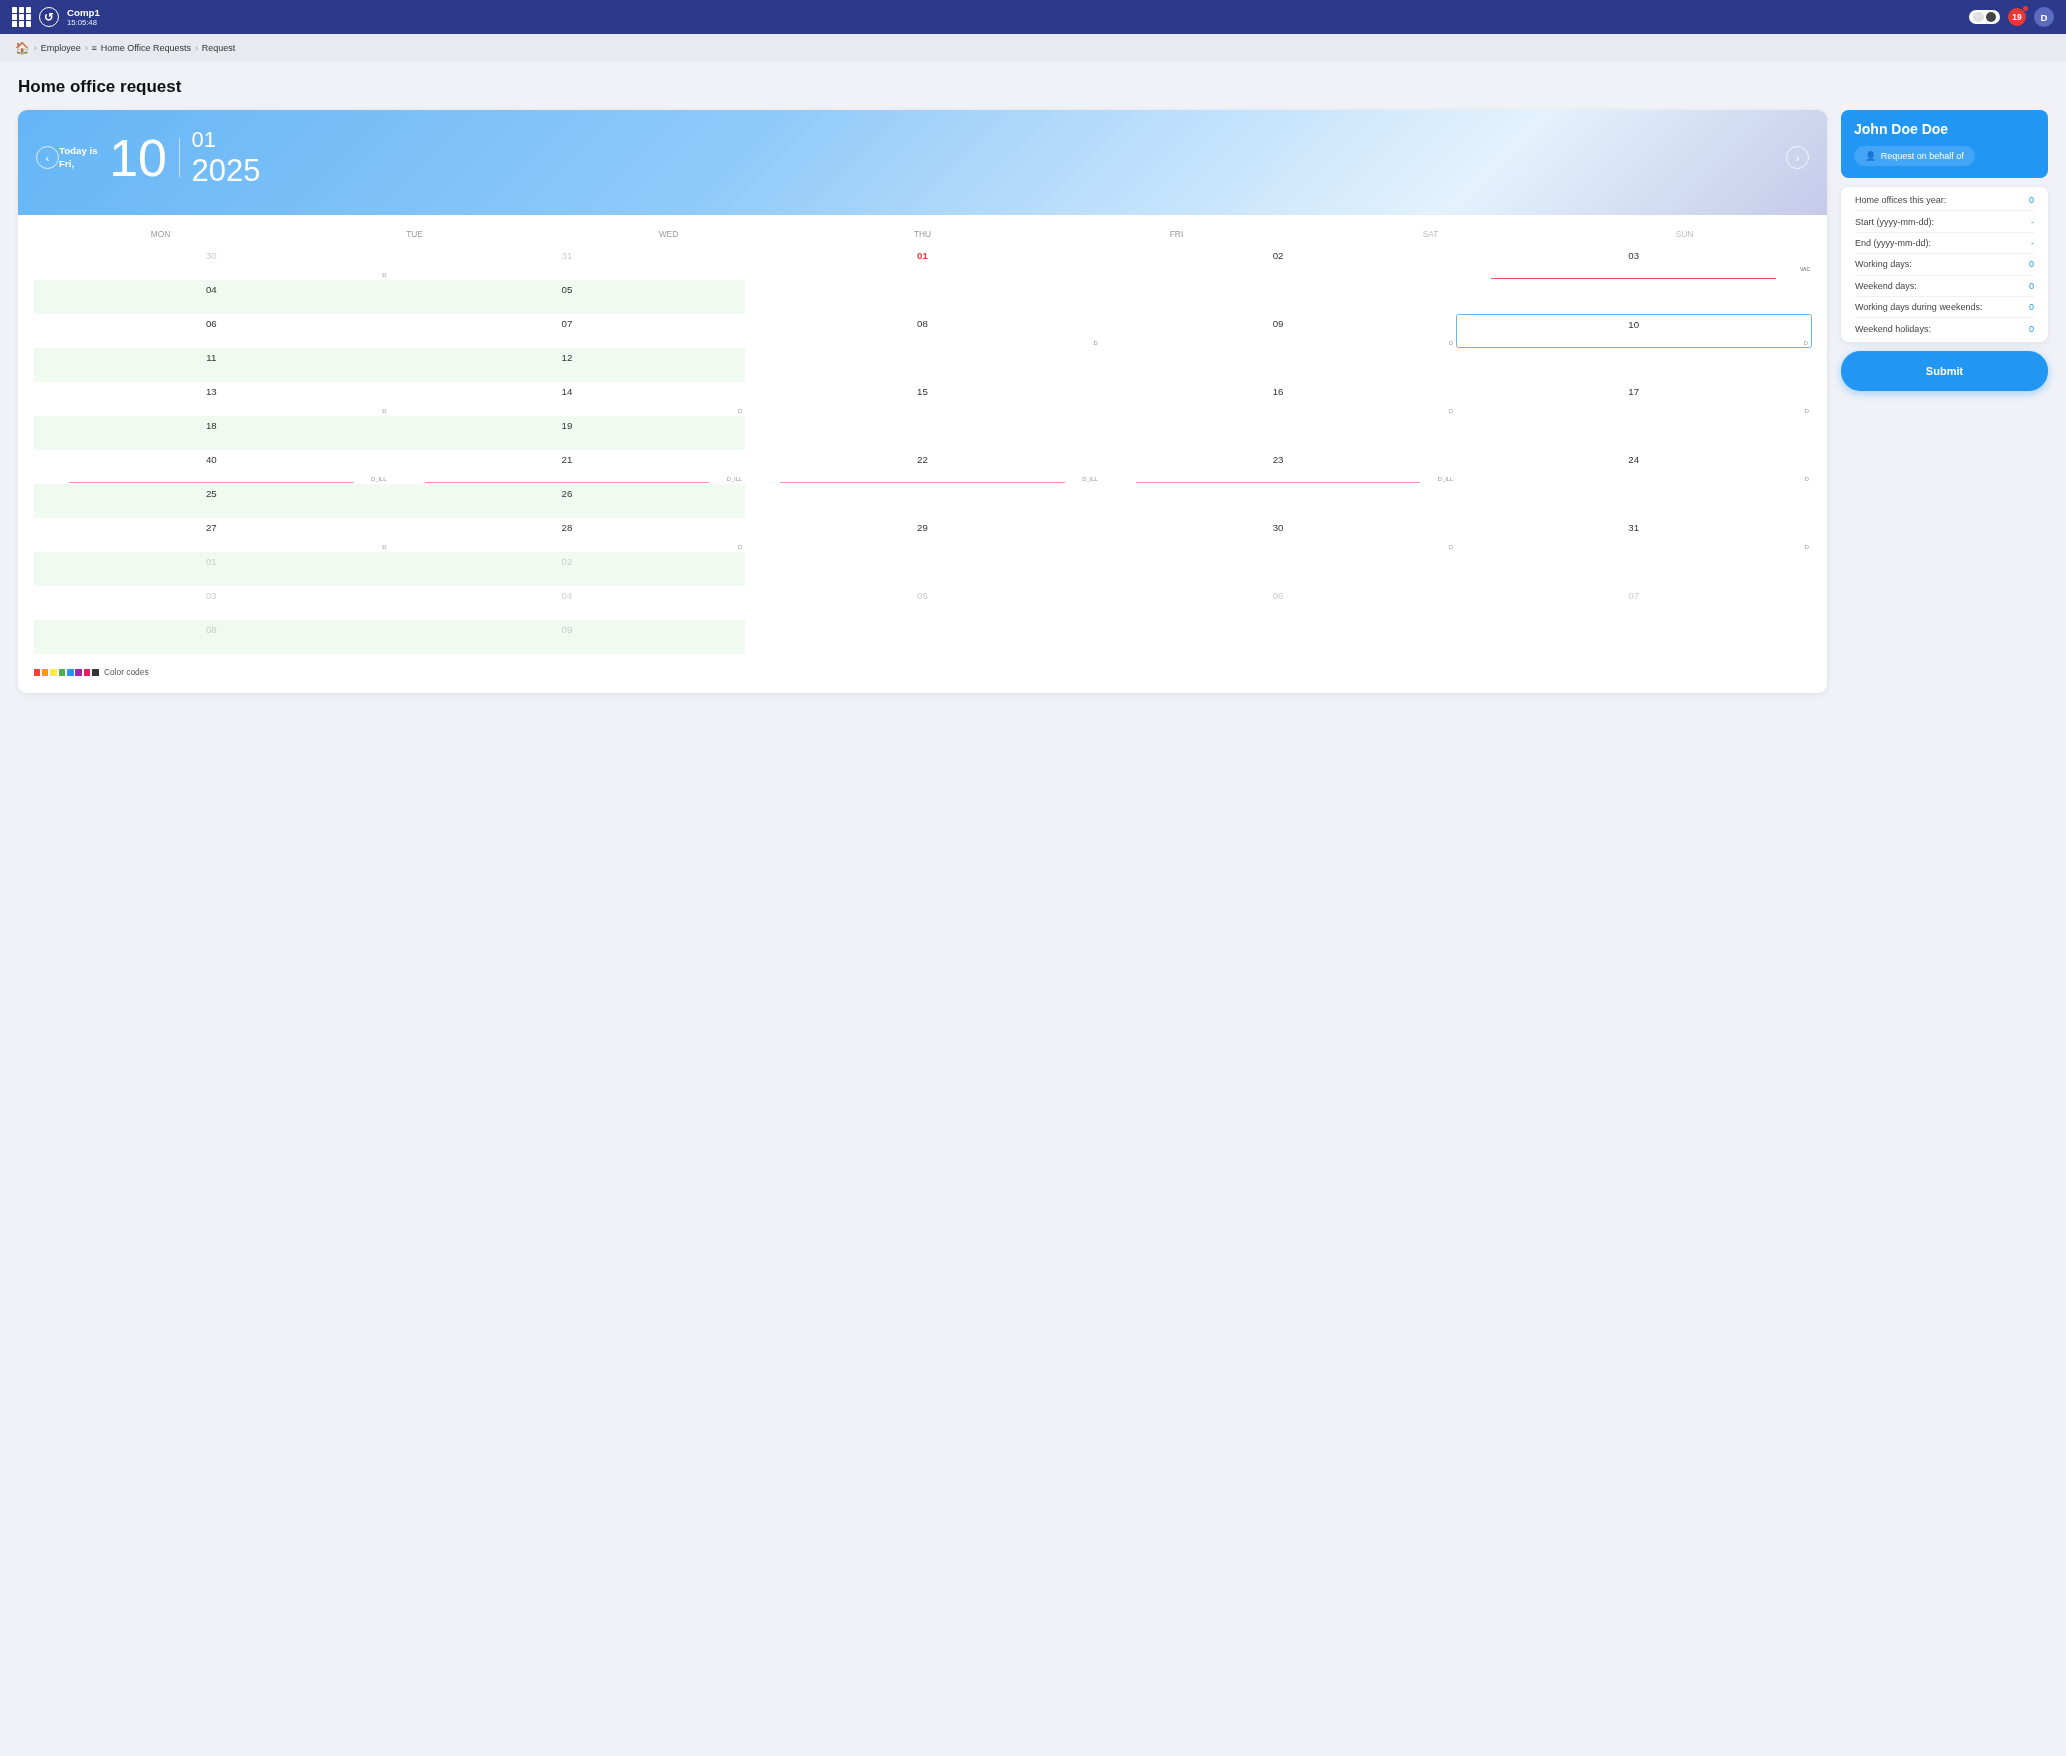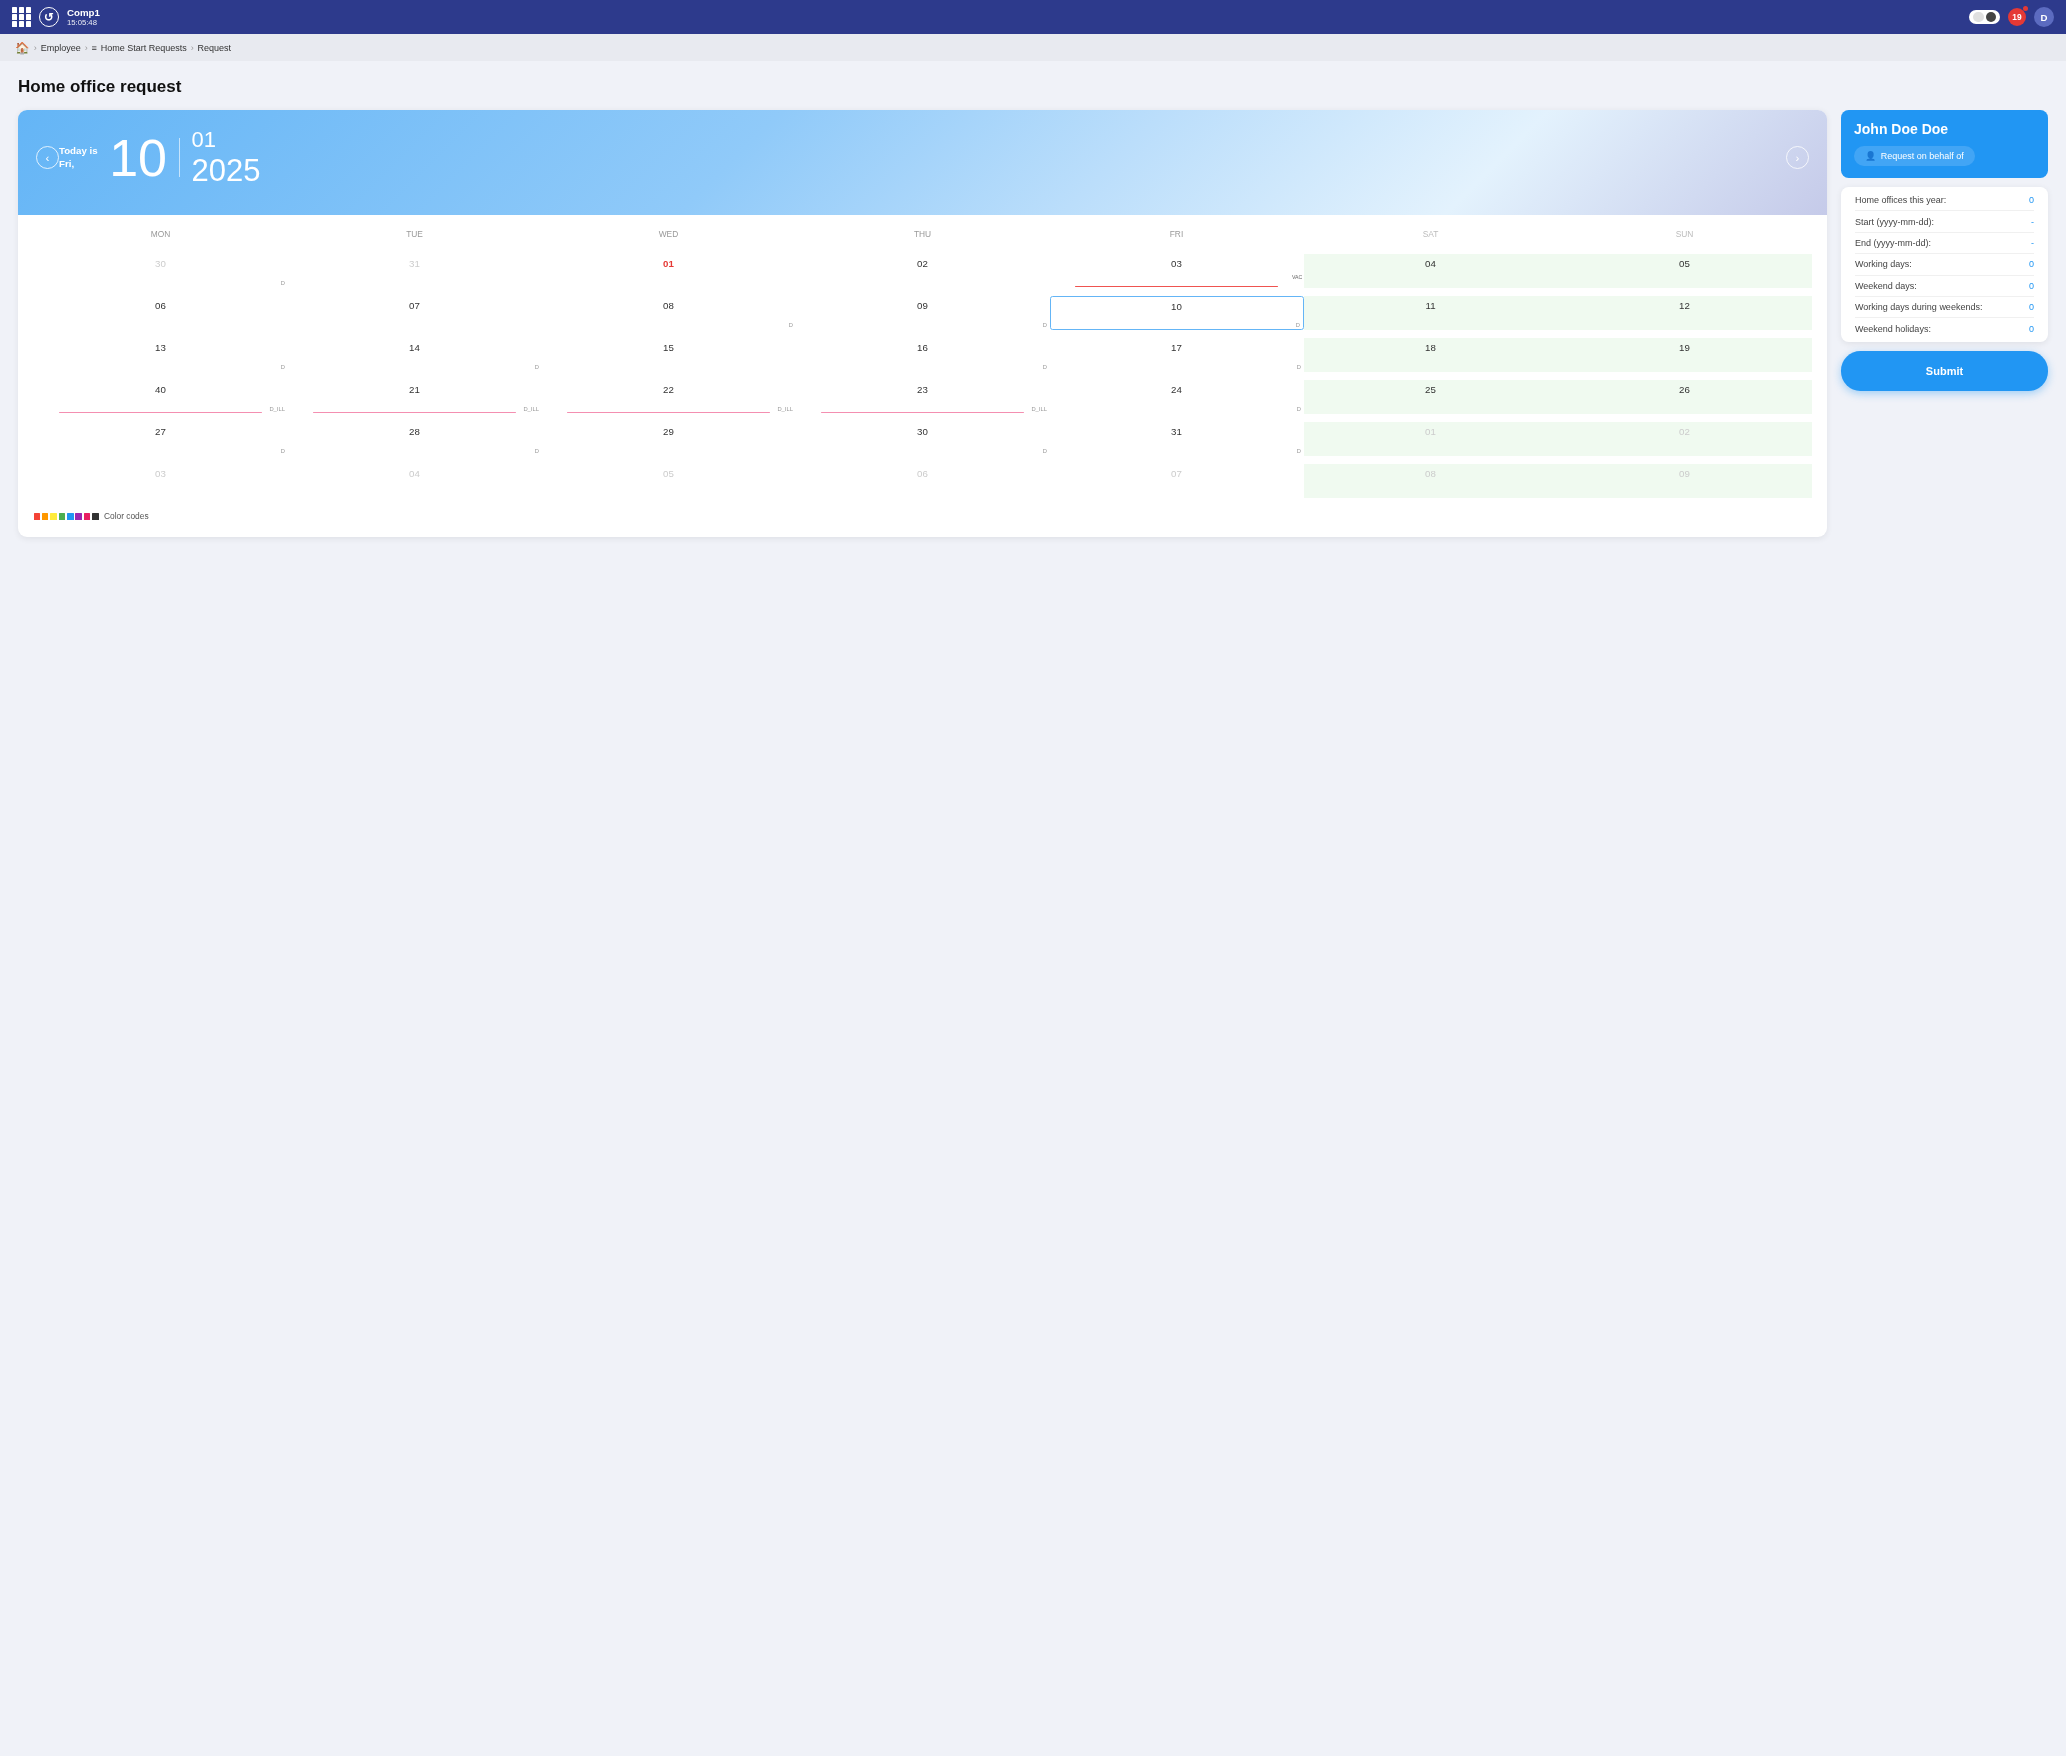--- a/index.html
+++ b/index.html
@@ -229,7 +229,7 @@
   <a href="#">Employee</a>
   <span class="sep">›</span>
   <span>≡</span>
-  <a href="#">Home Start Requests</a>
+  <a href="#">Home Office Requests</a>
   <span class="sep">›</span>
   <span>Request</span>
 </div>

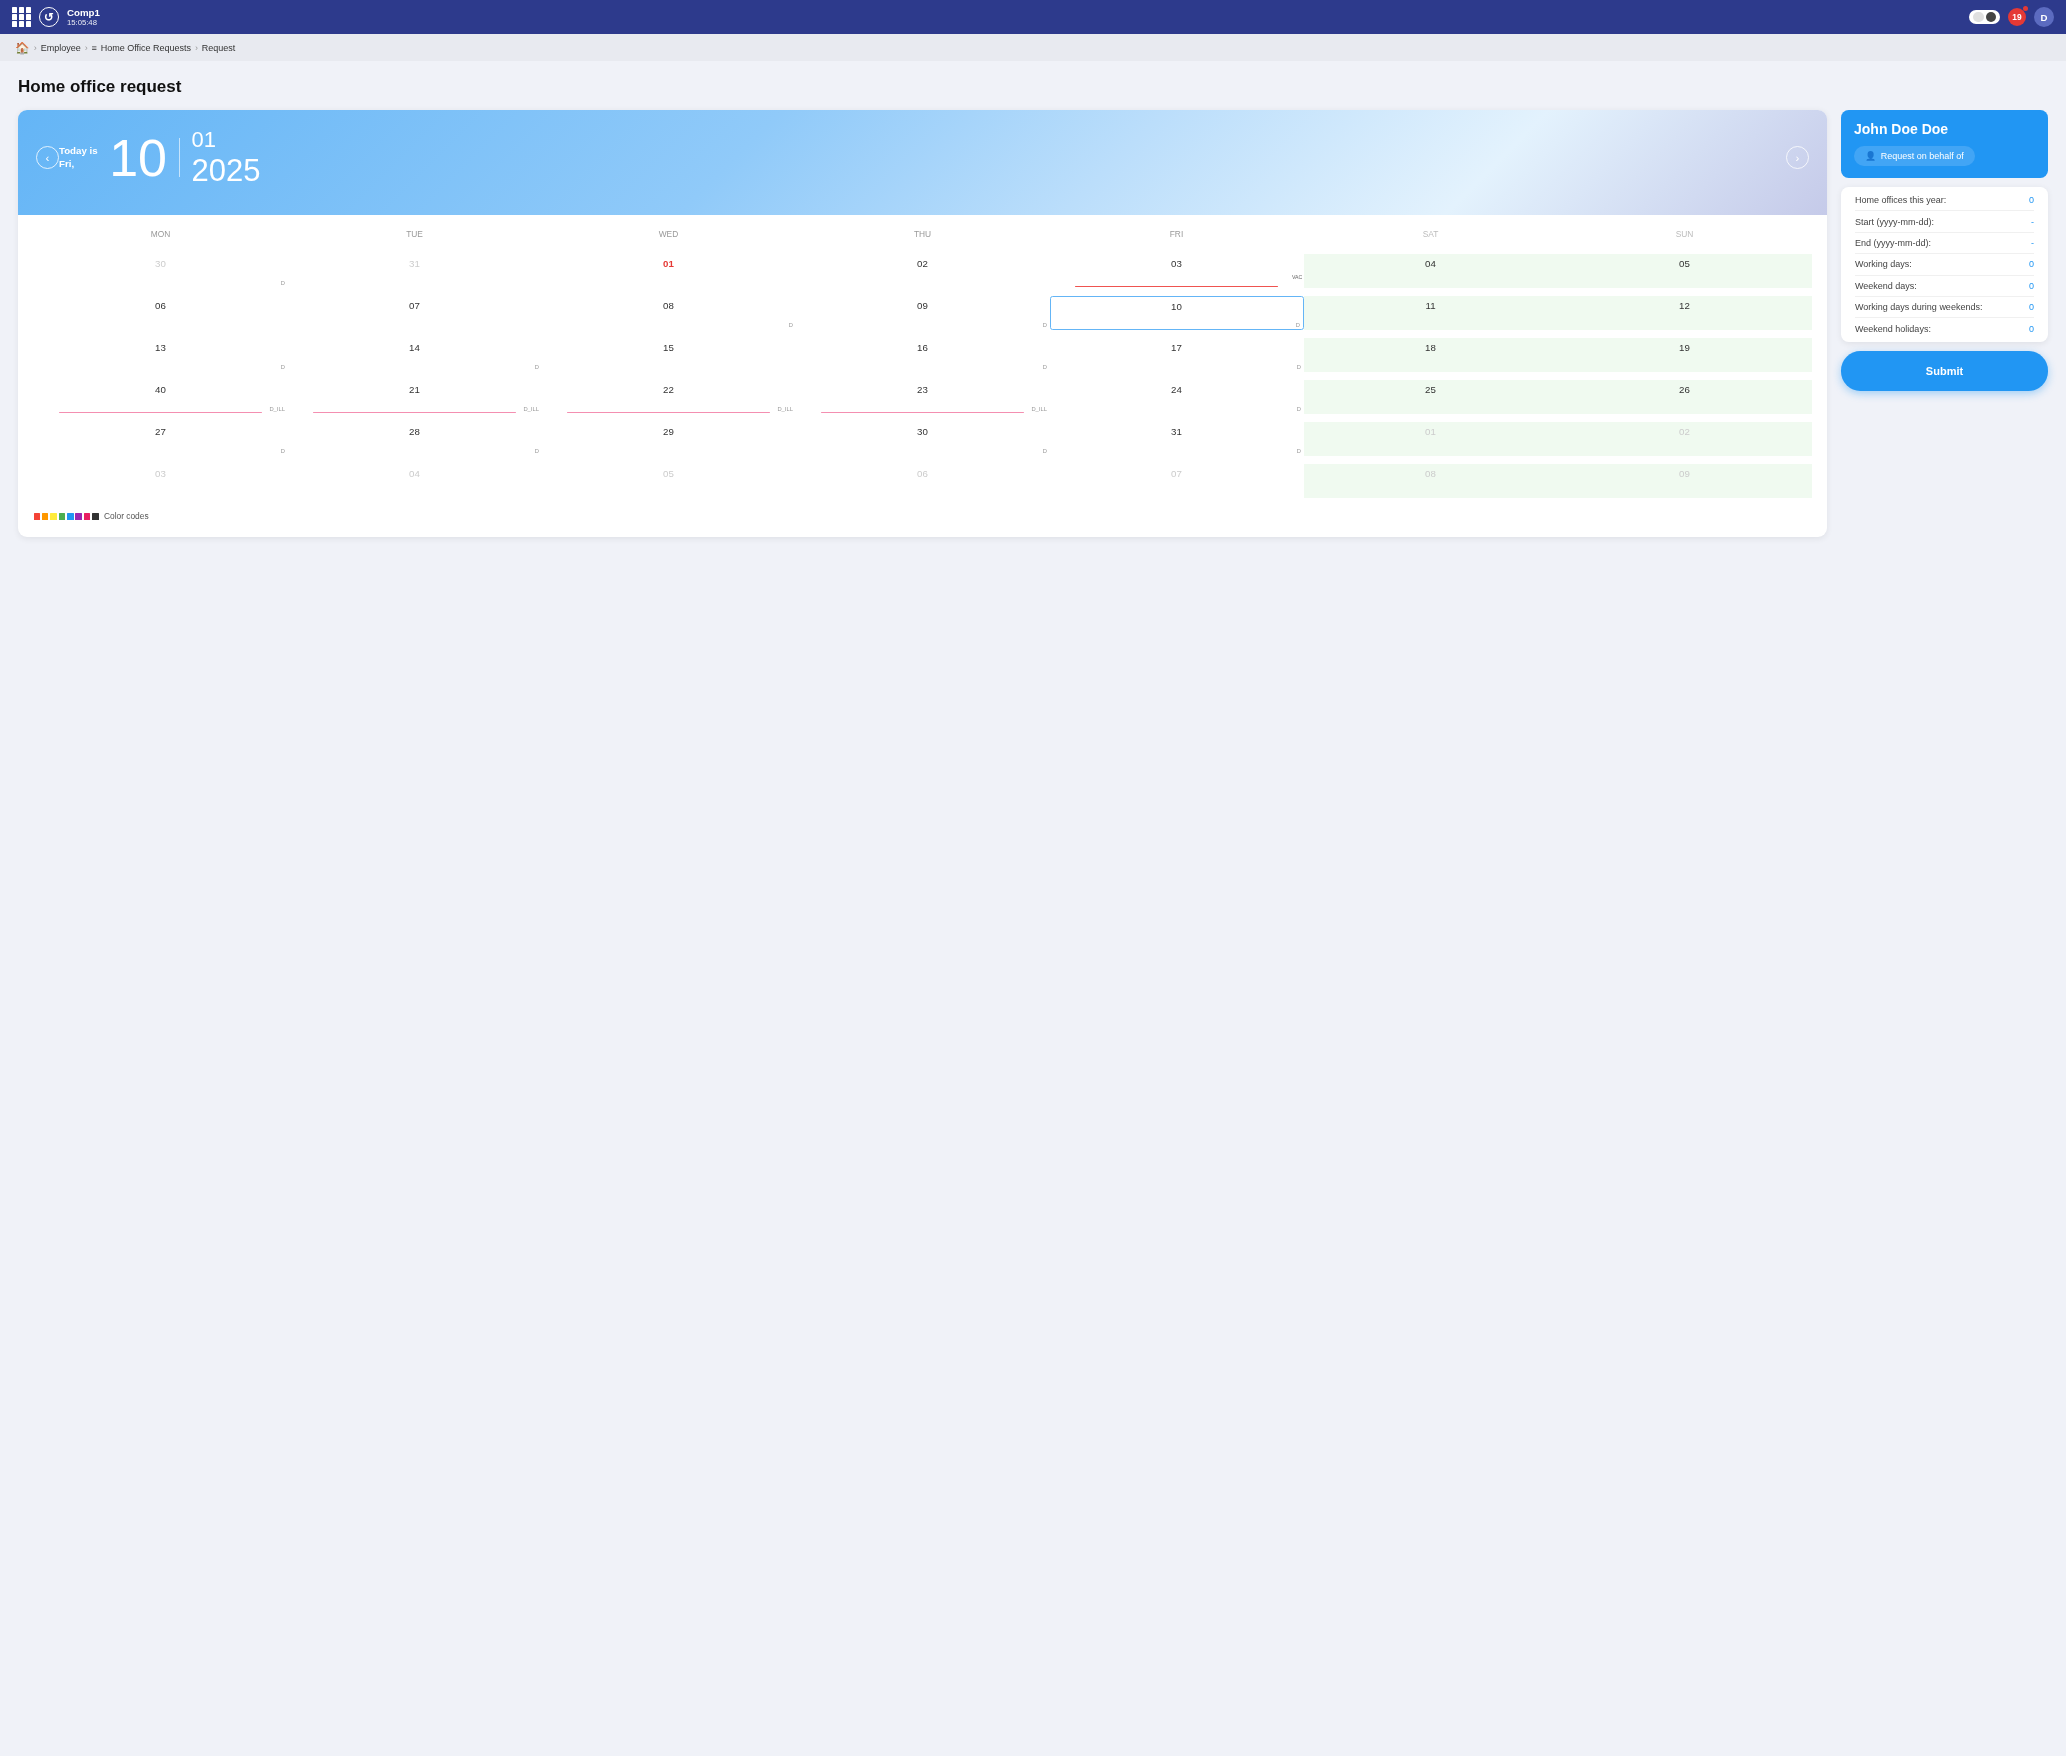--- a/index.html
+++ b/index.html
@@ -111,7 +111,7 @@
     }
     .cal-day-label.weekend { color: #bbb; }
     .cal-weeks { display: flex; flex-direction: column; gap: 0; }
-    .cal-week { display: grid; grid-template-columns: repeat(7, 1fr); margin-top: 8px; }
+    .cal-week { display: grid; grid-template-columns: repeat(5, 1fr); }
     .cal-cell {
       padding: 3.9px 2.6px 5.2px;
       text-align: center; font-size: 9.7px; color: #333;

